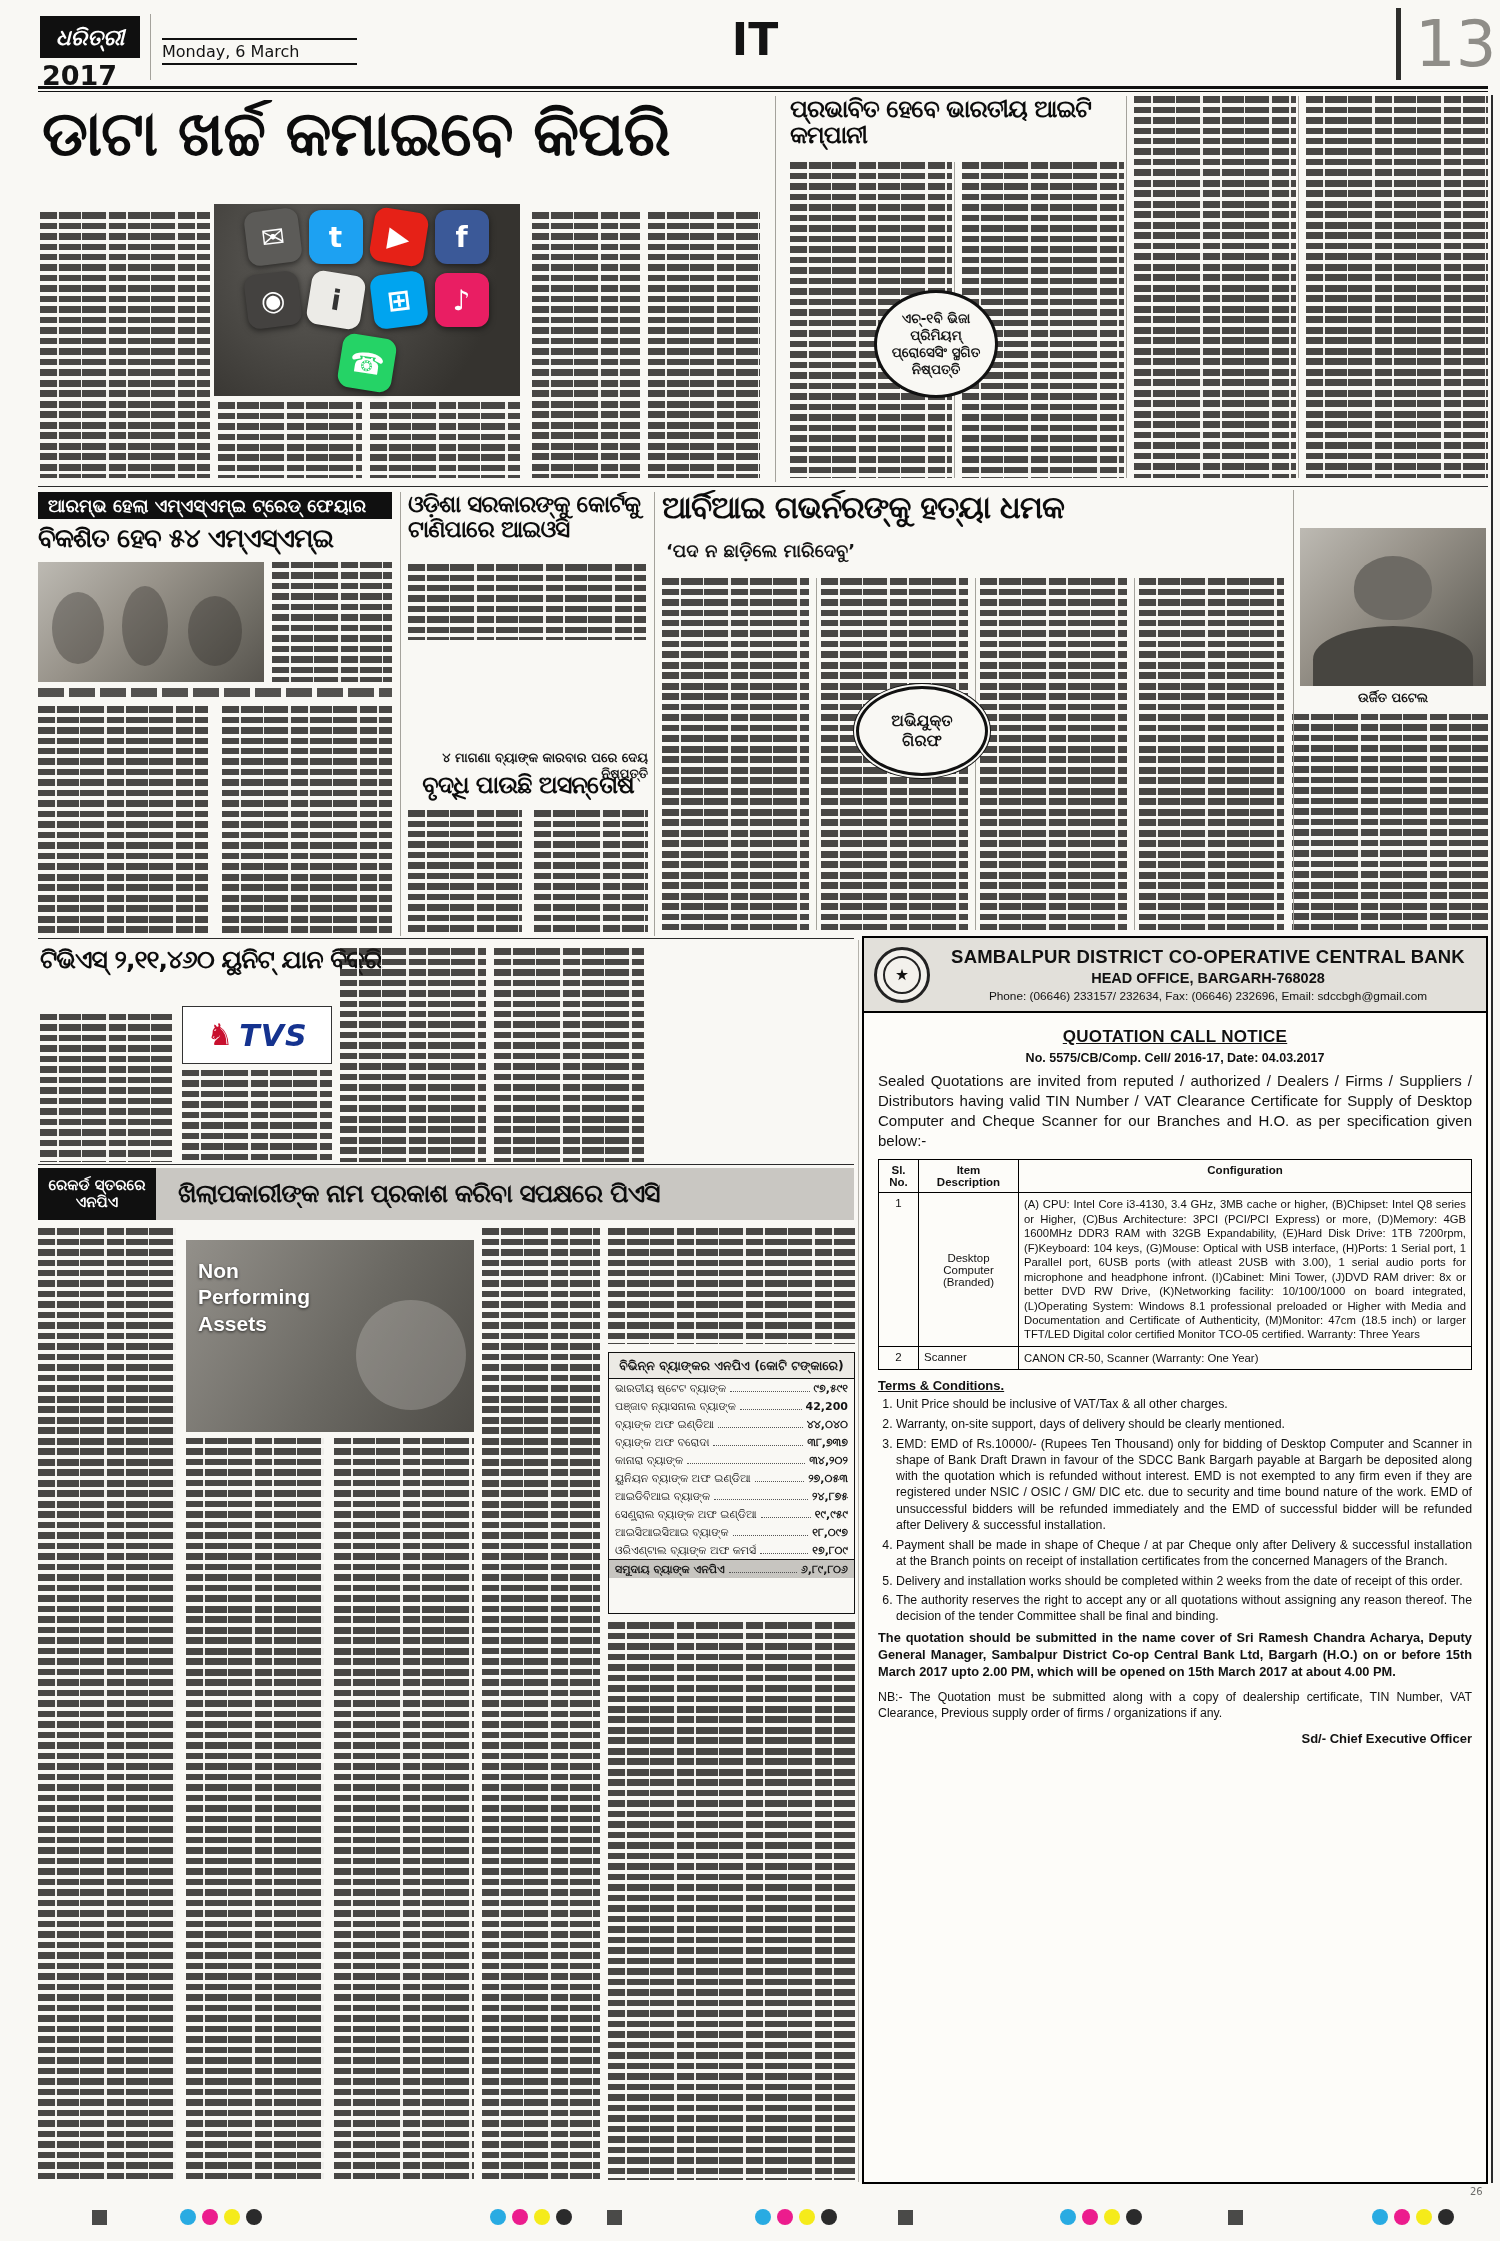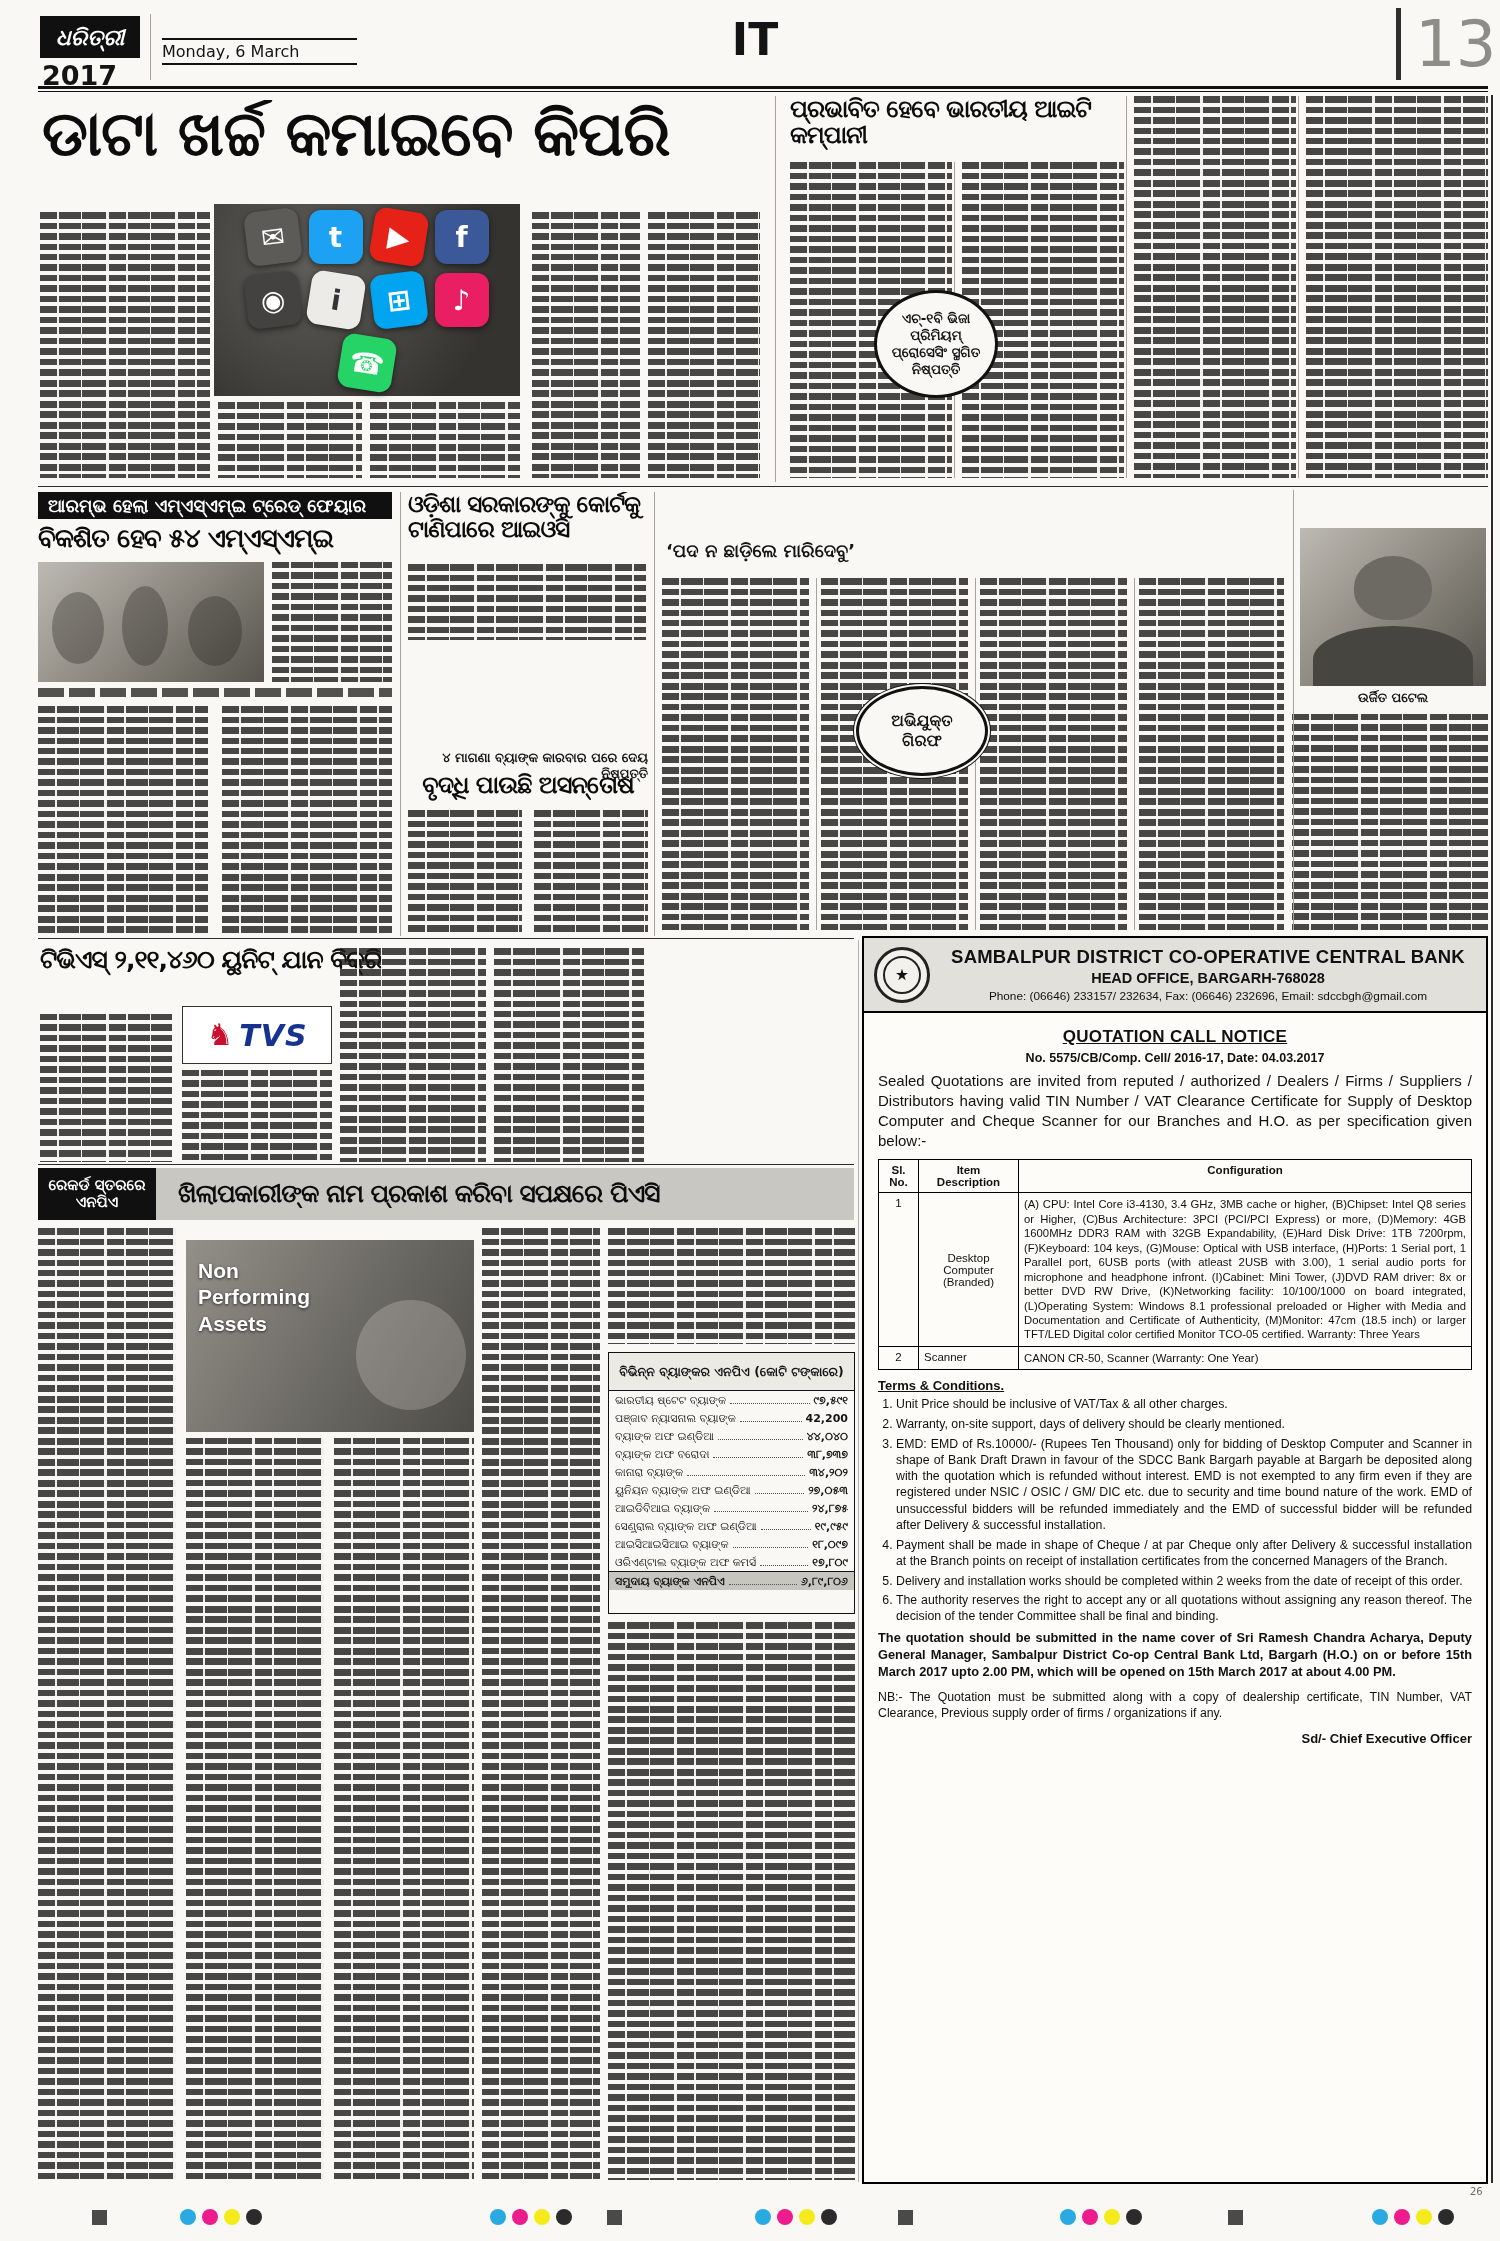--- a/index.html
+++ b/index.html
@@ -136,6 +136,7 @@
   <div class="abs greek" style="left:534px; top:810px; width:114px; height:124px;"></div>
   <div class="vr" style="left:654px; top:492px; height:444px;"></div>
 
+  <div class="abs headline" style="left:662px; top:490px; width:490px; height:44px; font-size:31px;">ଆର୍ବିଆଇ ଗଭର୍ନରଙ୍କୁ ହତ୍ୟା ଧମକ</div>
   <div class="abs" style="left:666px; top:540px; width:330px; font-size:18px; font-weight:bold;">‘ପଦ ନ ଛାଡ଼ିଲେ ମାରିଦେବୁ’</div>
   <div class="photo" style="left:1300px; top:528px; width:186px; height:158px;">
     <div class="portrait-head"></div>

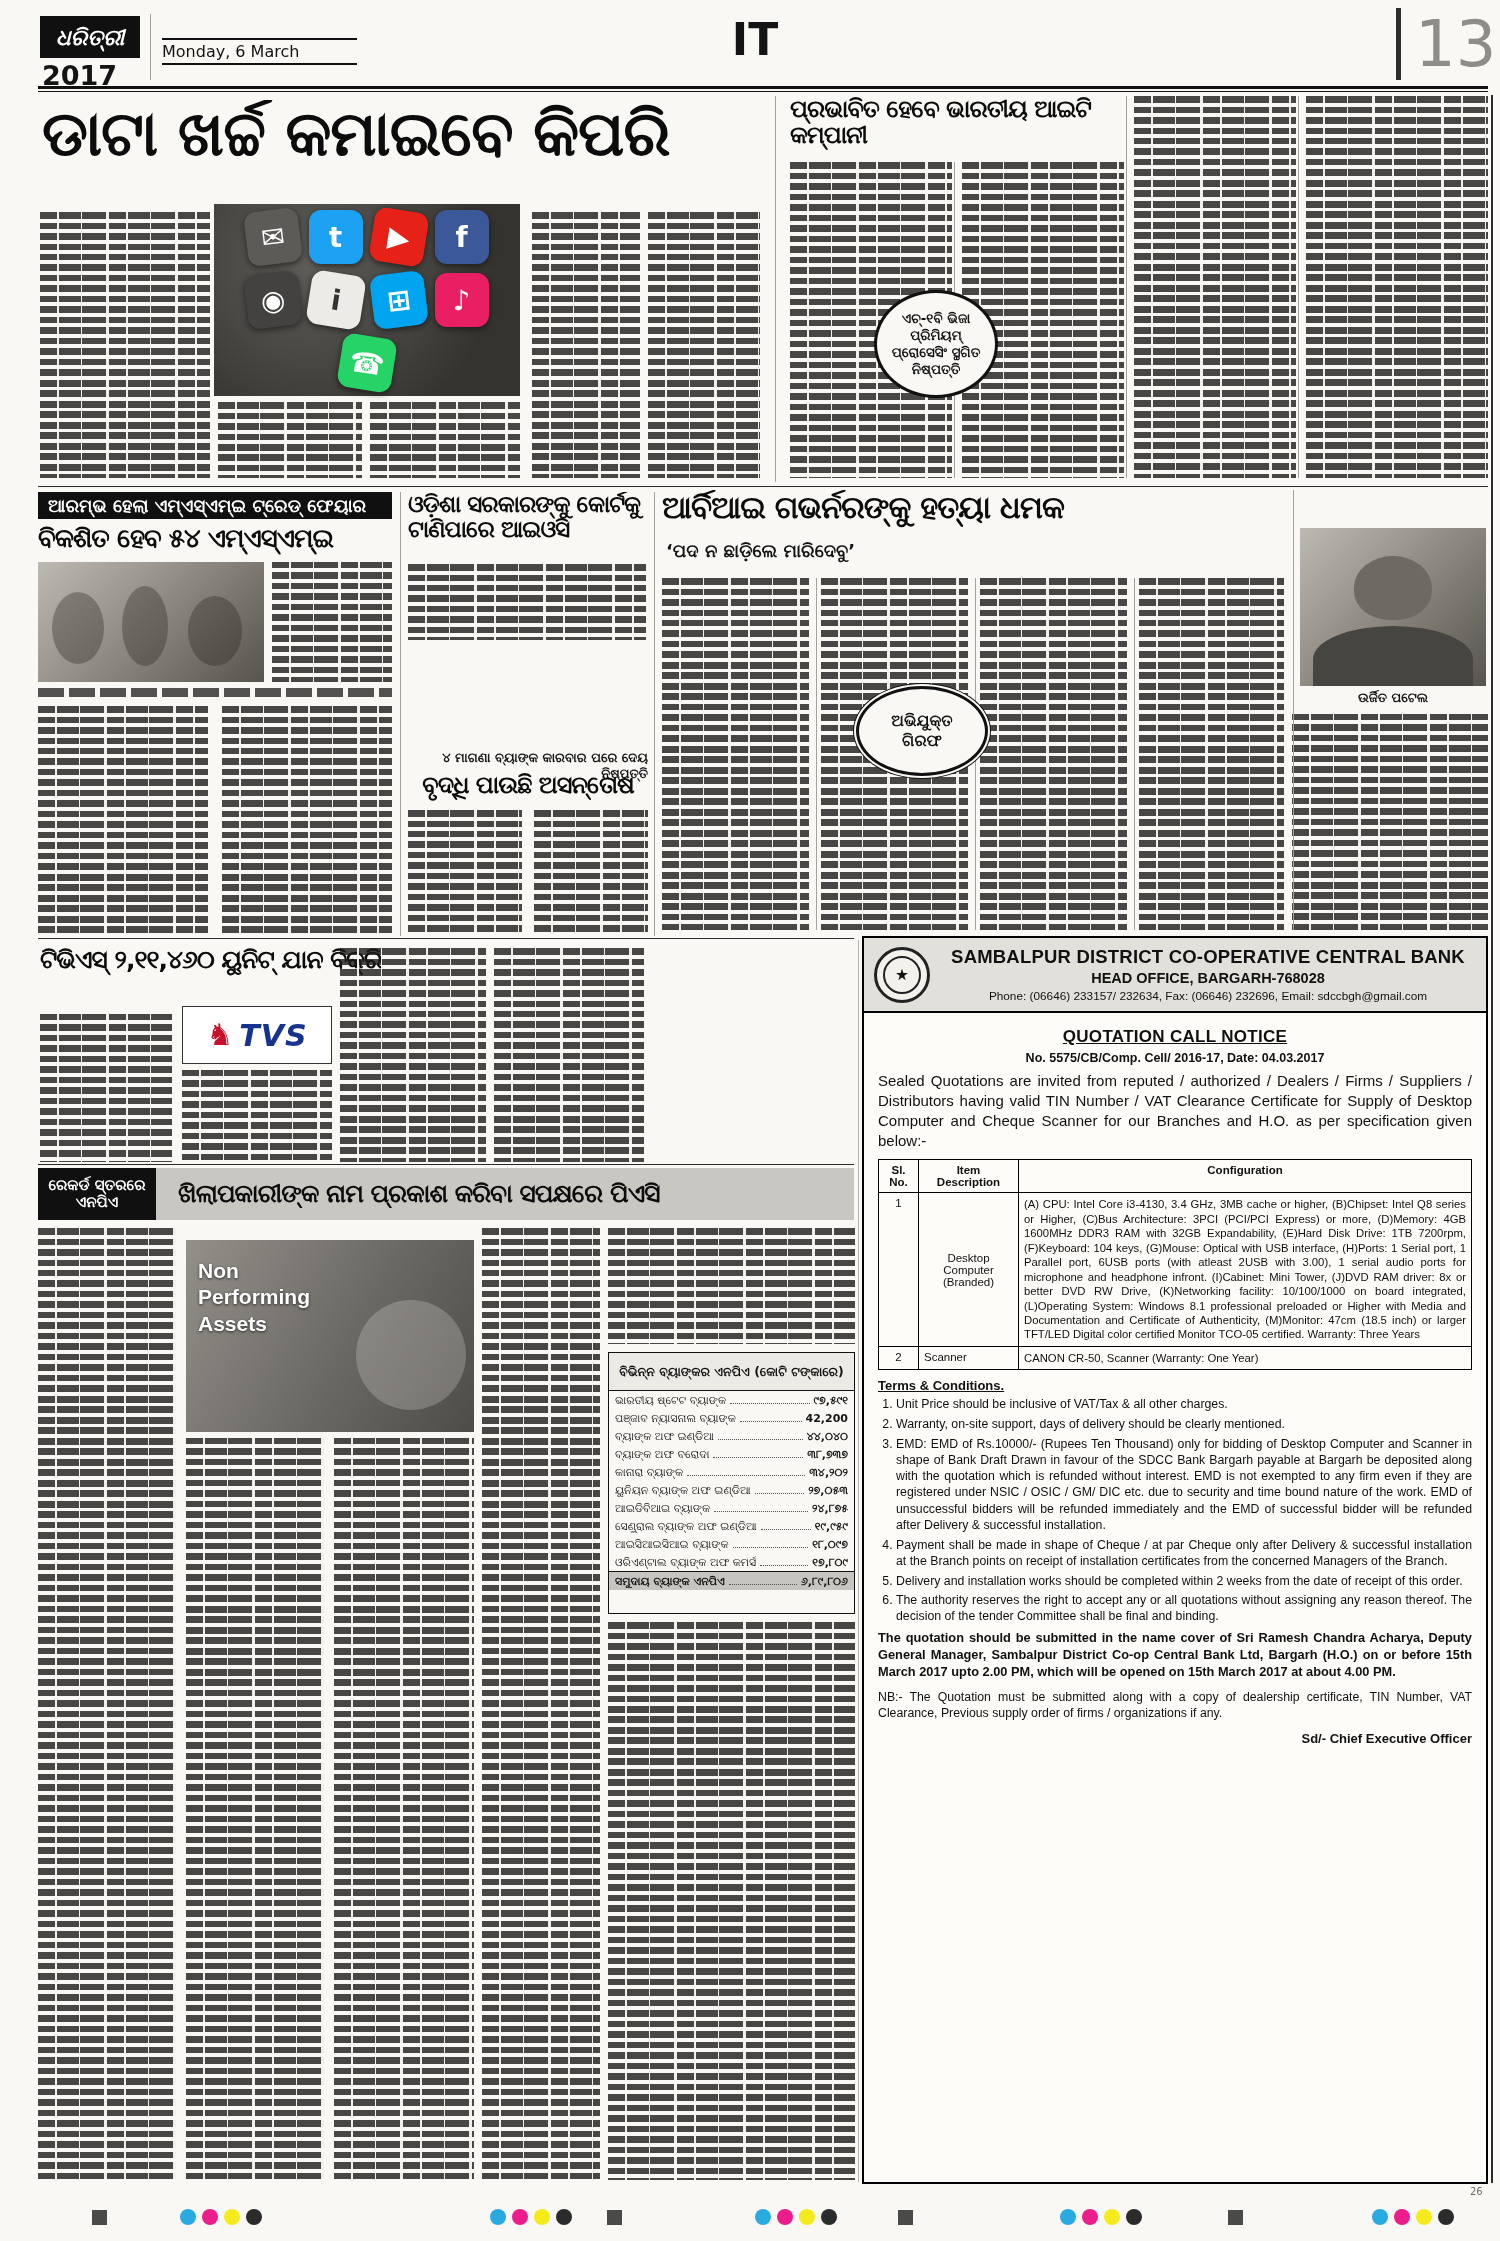--- a/index.html
+++ b/index.html
@@ -33,7 +33,7 @@
   .portrait-body { position:absolute; left:50%; bottom:-4%; width:86%; height:42%; transform:translateX(-50%); border-radius:50% 50% 0 0; background:#474540; }
   
   .npa-table { position:absolute; border:1.5px solid #111; background:#f9f8f4; font-size:11px; }
-  .npa-title { font-weight:bold; text-align:center; padding:11px 4px; border-bottom:1.5px solid #111; font-size:12.5px; line-height:1.2; background:#eceae5; }
+  .npa-title { font-weight:bold; text-align:center; padding:5px 4px; border-bottom:1.5px solid #111; font-size:12.5px; line-height:1.2; background:#eceae5; }
   .npa-row { display:flex; align-items:flex-end; padding:2.5px 6px; }
   .npa-row .nm { white-space:nowrap; overflow:hidden; }
   .npa-row .ld { flex:1; border-bottom:1.5px dotted #555; margin:0 4px 3px 4px; }

